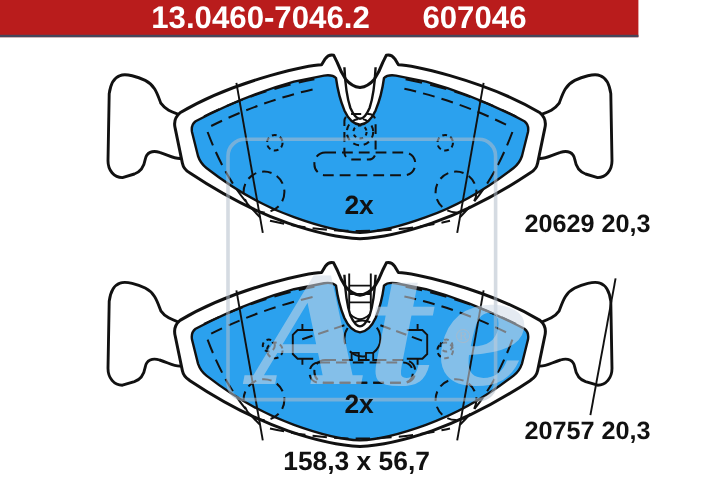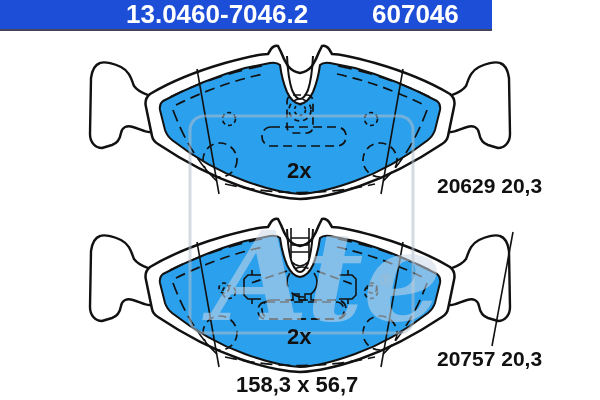--- a/index.html
+++ b/index.html
@@ -8,8 +8,8 @@
     background:#ffffff;font-family:"Liberation Sans",sans-serif;
   }
   #header-bar{
-    position:absolute;left:0;top:0;width:492px;height:29px;
-    background:#1d4ed8;border-bottom:2px solid #46465a;text-align:center;
+    position:absolute;left:0;top:0;width:532px;height:29px;
+    background:#b91c1c;border-bottom:2px solid #46465a;text-align:center;
   }
   #header-bar .num{
     position:absolute;top:0;height:29px;line-height:29px;

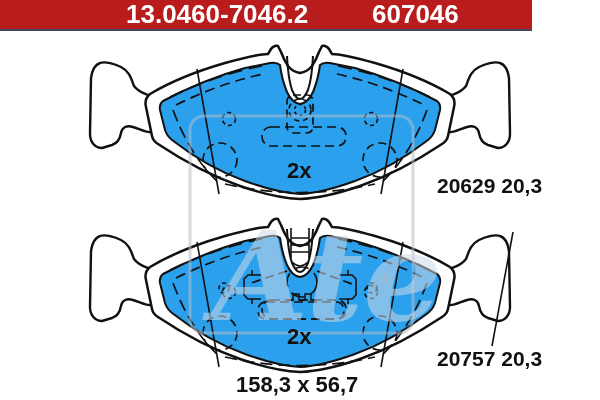--- a/index.html
+++ b/index.html
@@ -17,7 +17,7 @@
     white-space:nowrap;
   }
   #catalog-number{left:126px;}
-  #oe-number{left:372px;}
+  #oe-number{left:352px;}
   #drawing-svg{position:absolute;left:0;top:0;}
   text.dim-label{
     font-family:"Liberation Sans",sans-serif;font-weight:700;

